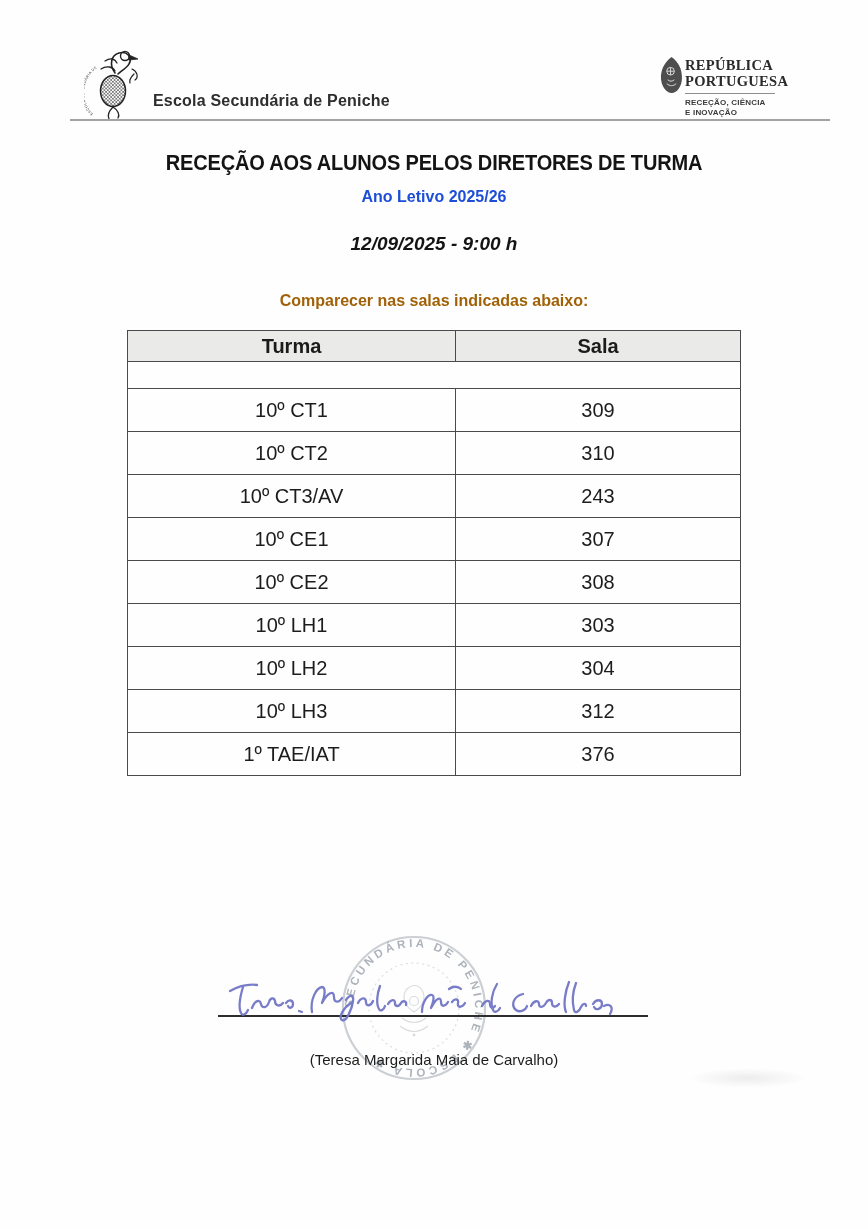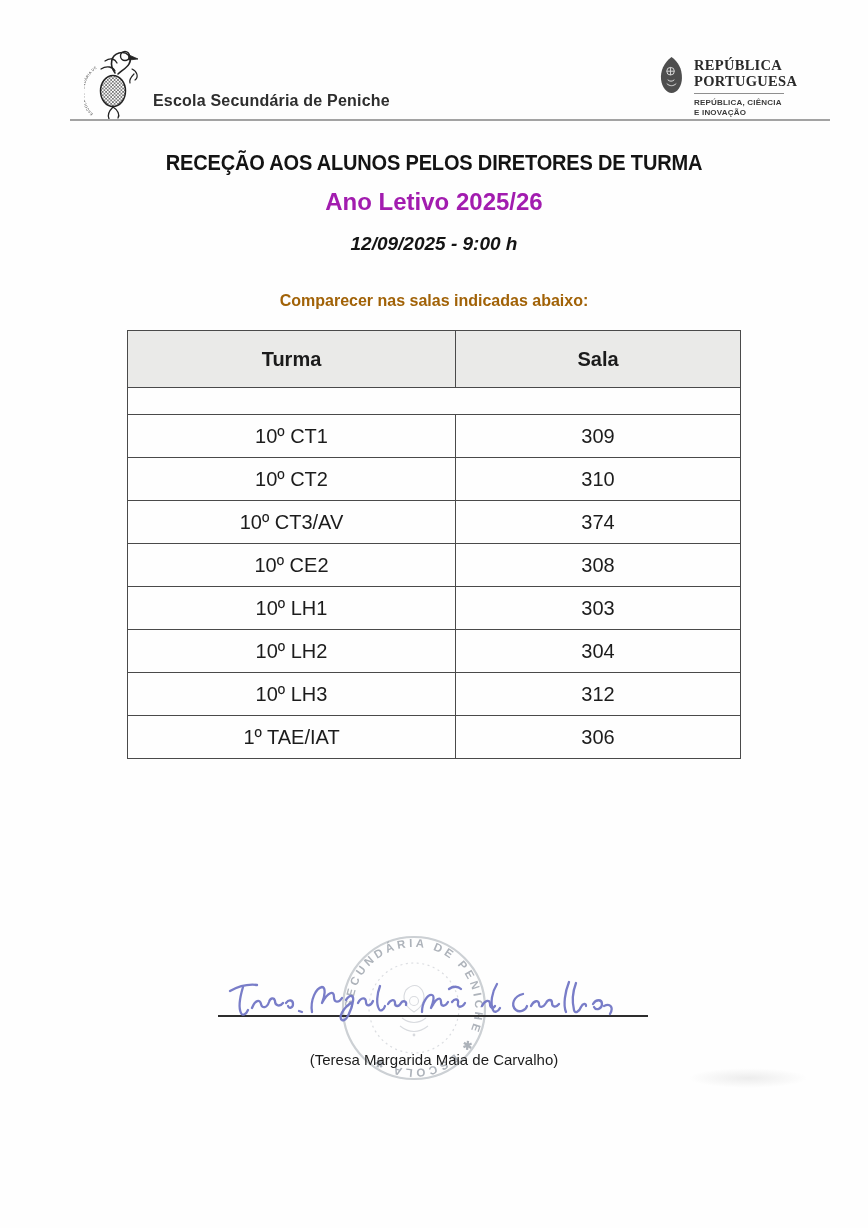--- a/index.html
+++ b/index.html
@@ -18,7 +18,7 @@
     font-size: 16px; font-weight: 700; color: #2e2e2e; letter-spacing: .2px;
   }
   .gov-logo { position: absolute; left: 658px; top: 56px; width: 145px; }
-  .gov-inner { display: flex; gap: 9px; }
+  .gov-inner { display: flex; }
   .gov-leaf { width: 27px; height: 38px; flex: 0 0 auto; }
   .gov-lines { padding-top: 1px; }
   .gov-line { font-family: "Liberation Serif", serif; font-size: 14.5px; font-weight: 600; letter-spacing: .3px; color: #2b2b2b; line-height: 16px; }

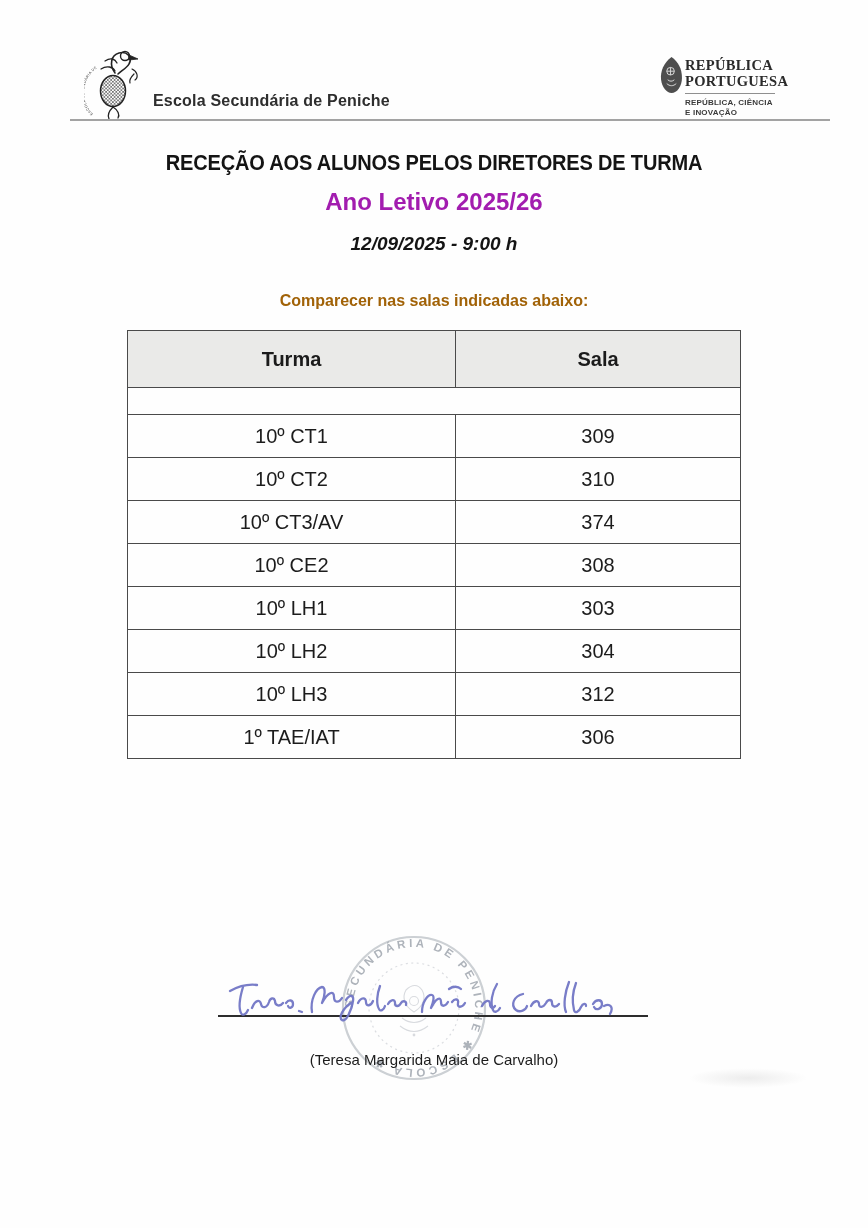--- a/index.html
+++ b/index.html
@@ -96,7 +96,7 @@
         <div class="gov-line">REPÚBLICA</div>
         <div class="gov-line">PORTUGUESA</div>
         <div class="gov-divider"></div>
-        <div class="gov-sub">REPÚBLICA, CIÊNCIA</div>
+        <div class="gov-sub">RECEÇÃO, CIÊNCIA</div>
         <div class="gov-sub">E INOVAÇÃO</div>
       </div>
     </div>

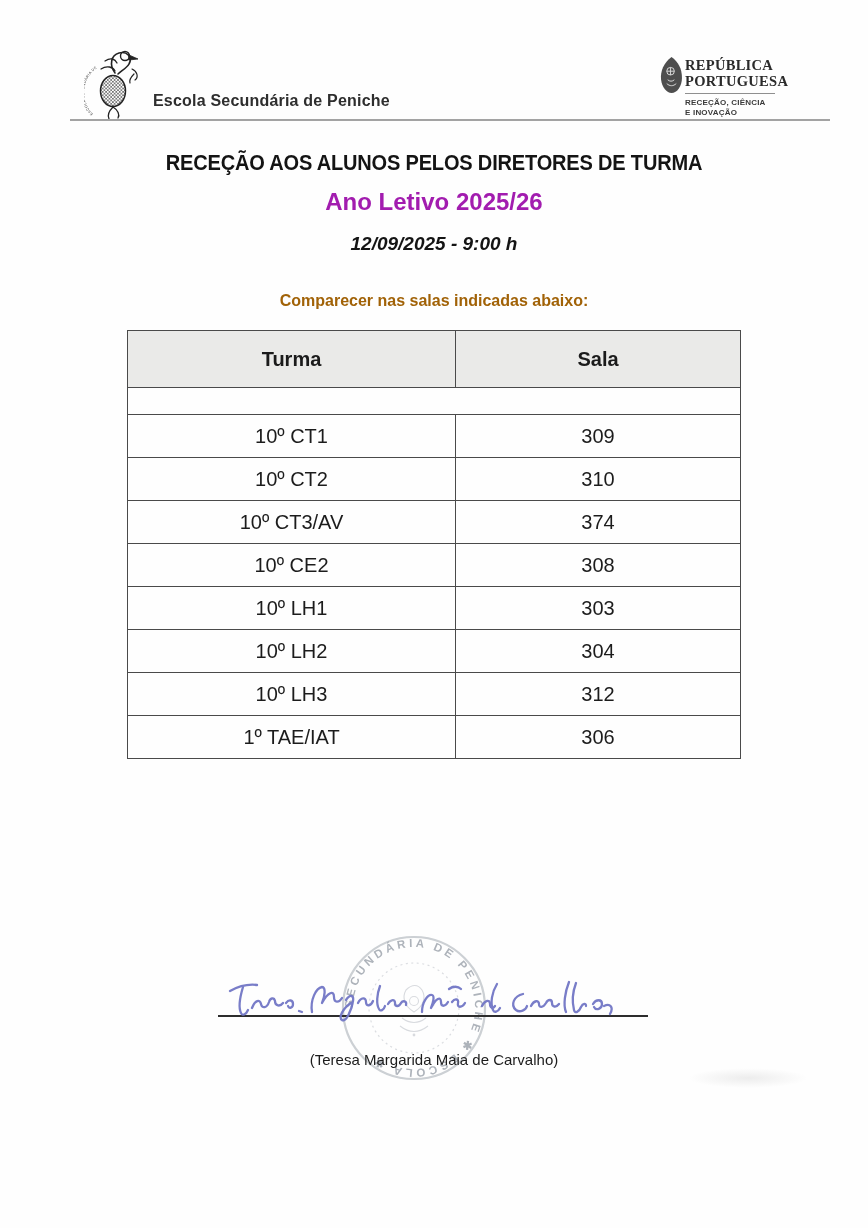--- a/index.html
+++ b/index.html
@@ -28,7 +28,7 @@
 
   
   .title1 { top: 150px; font-size: 22px; font-weight: 700; color: #141414; transform: scaleX(.91); letter-spacing: -0.2px; }
-  .title2 { top: 188px; font-size: 24px; font-weight: 700; color: #a21caf; }
+  .title2 { top: 188px; font-size: 16px; font-weight: 700; color: #1d4ed8; }
   .datetime { top: 233px; font-size: 19px; font-weight: 700; color: #141414; font-style: italic; }
   .instruction { top: 292px; font-size: 16px; font-weight: 700; color: #a16207; }
 

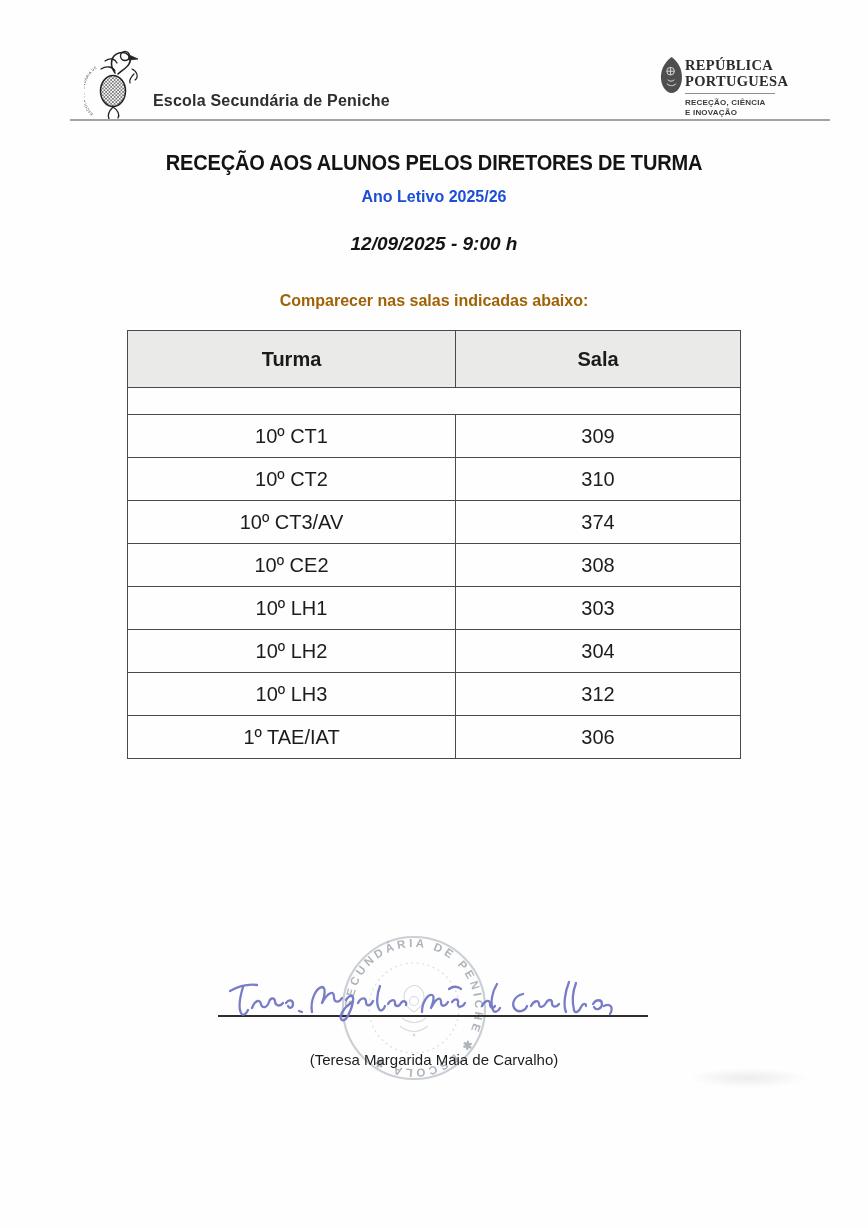--- a/index.html
+++ b/index.html
@@ -43,7 +43,7 @@
     border: 1.6px solid #4a4a4a; text-align: center; vertical-align: middle;
     font-size: 20px; overflow: hidden;
   }
-  .rooms-table thead th { height: 57px; background: #eaeae8; font-weight: 700; color: #1b1b1b; }
+  .rooms-table thead th { height: 31px; background: #eaeae8; font-weight: 700; color: #1b1b1b; }
   .rooms-table tr.spacer td { height: 27px; }
   .rooms-table tbody td { height: 43px; font-weight: 400; color: #1c1c1c; }
 

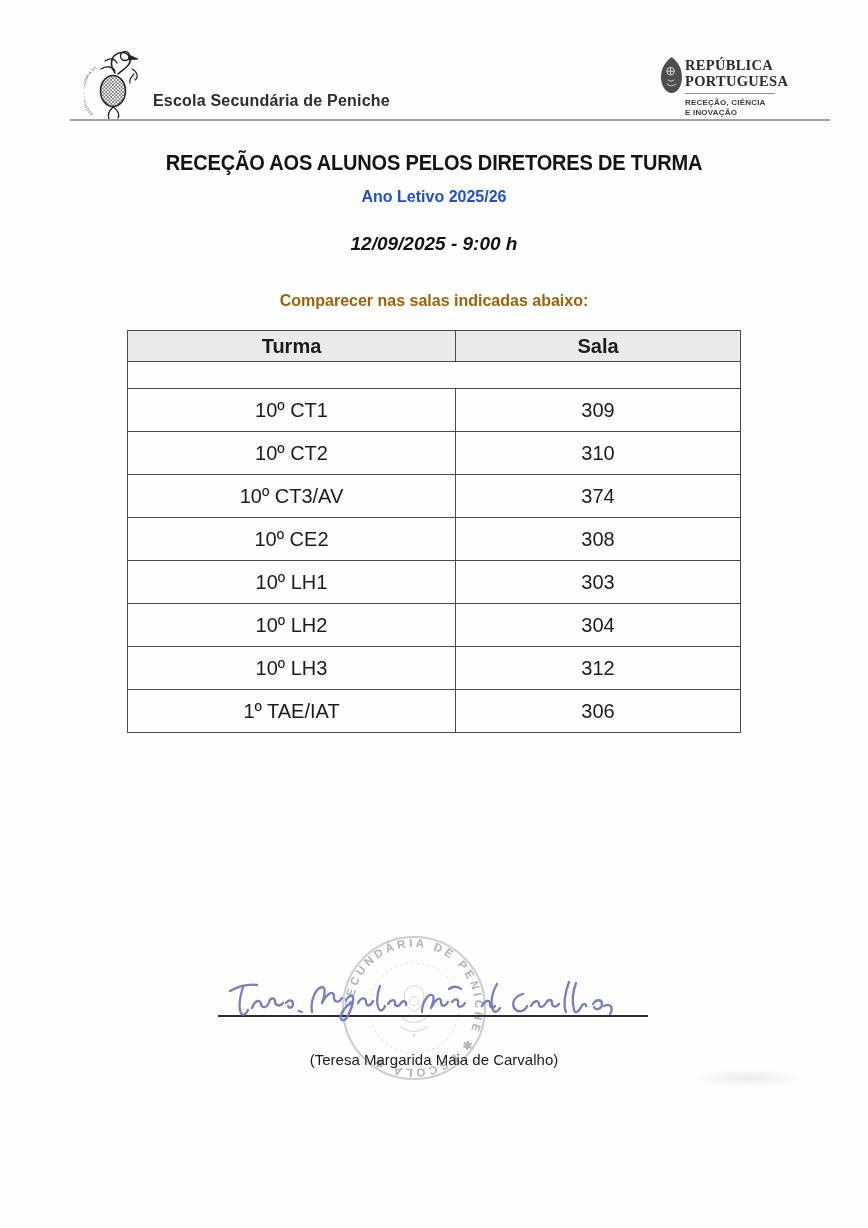--- a/index.html
+++ b/index.html
@@ -134,7 +134,7 @@
         </tr>
         <tr>
           <td>10º CT3/AV</td>
-          <td>374</td>
+          <td>243</td>
         </tr>
         <tr>
           <td>10º CE2</td>

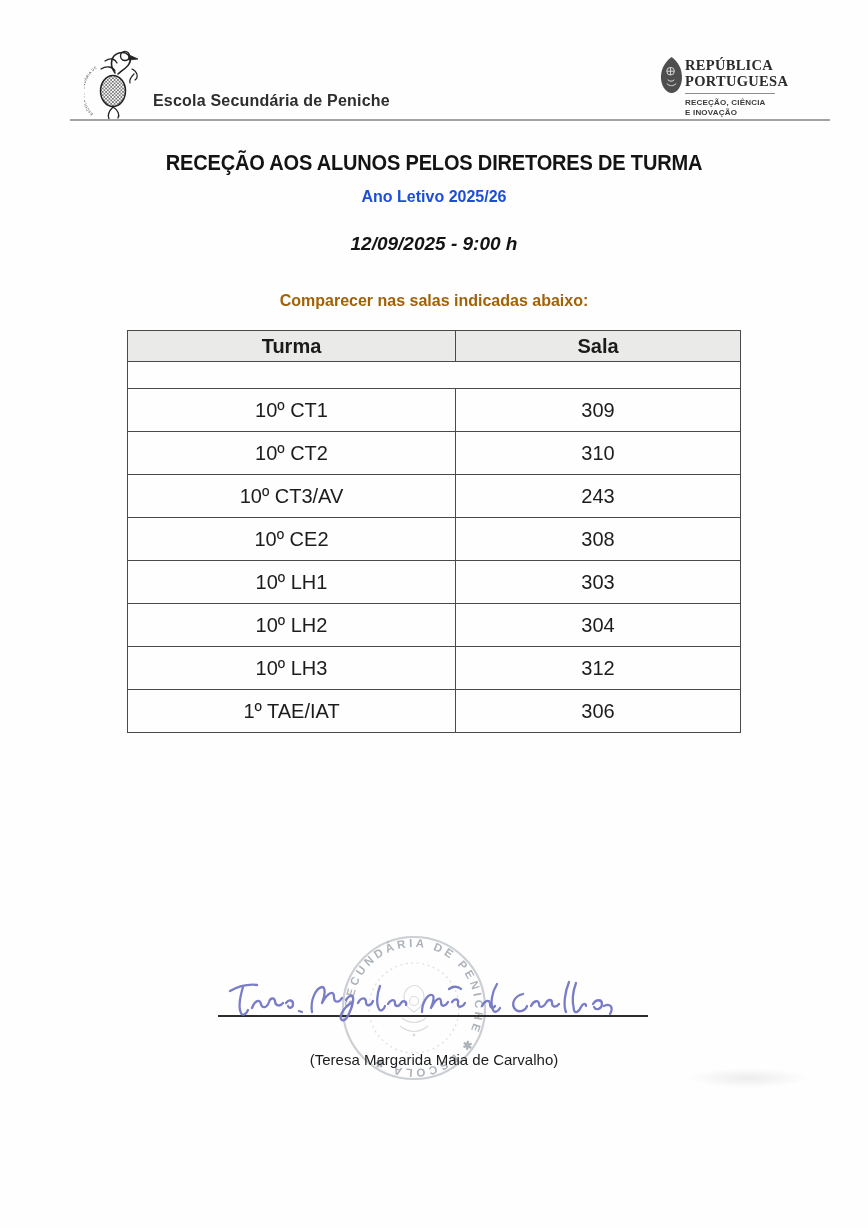--- a/index.html
+++ b/index.html
@@ -135,6 +135,10 @@
         <tr>
           <td>10º CT3/AV</td>
           <td>243</td>
+        </tr>
+        <tr>
+          <td>10º CE1</td>
+          <td>307</td>
         </tr>
         <tr>
           <td>10º CE2</td>

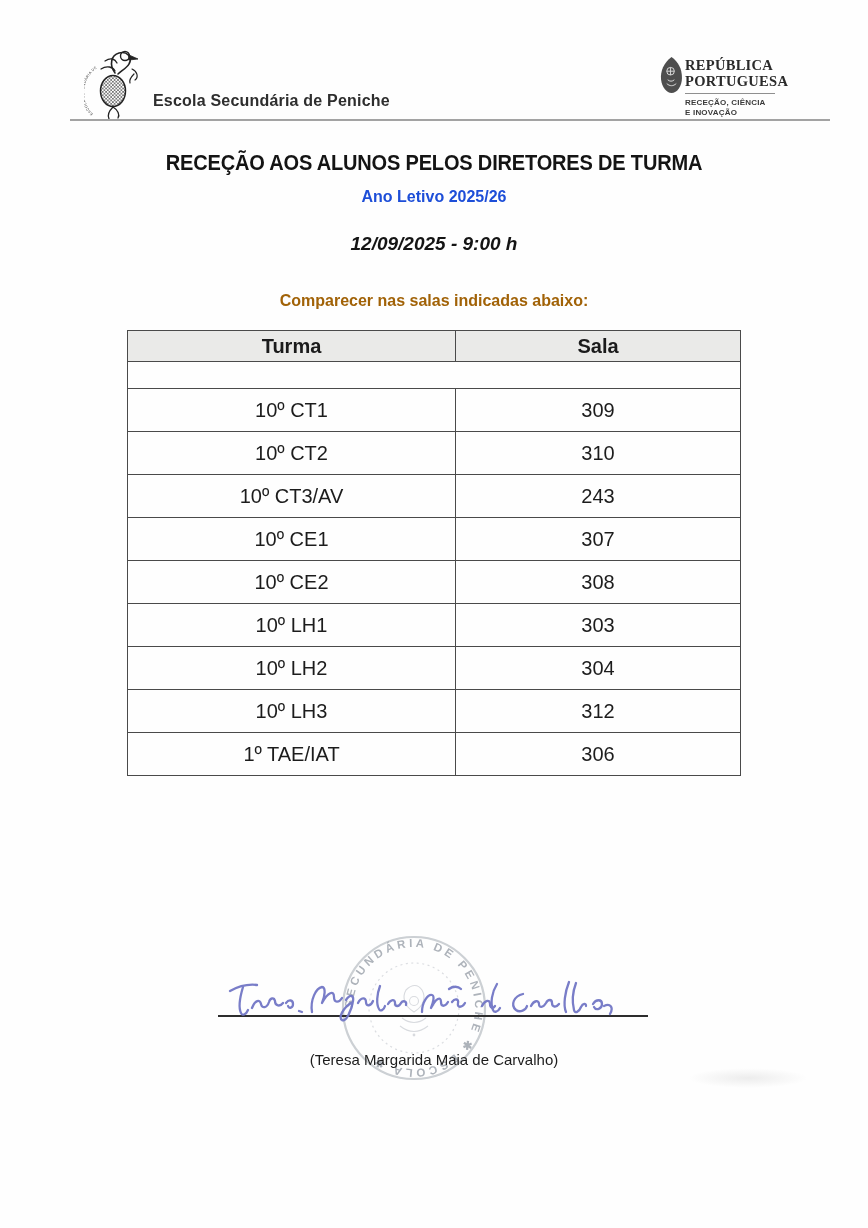--- a/index.html
+++ b/index.html
@@ -158,7 +158,7 @@
         </tr>
         <tr>
           <td>1º TAE/IAT</td>
-          <td>306</td>
+          <td>376</td>
         </tr>
       </tbody>
   </table>

